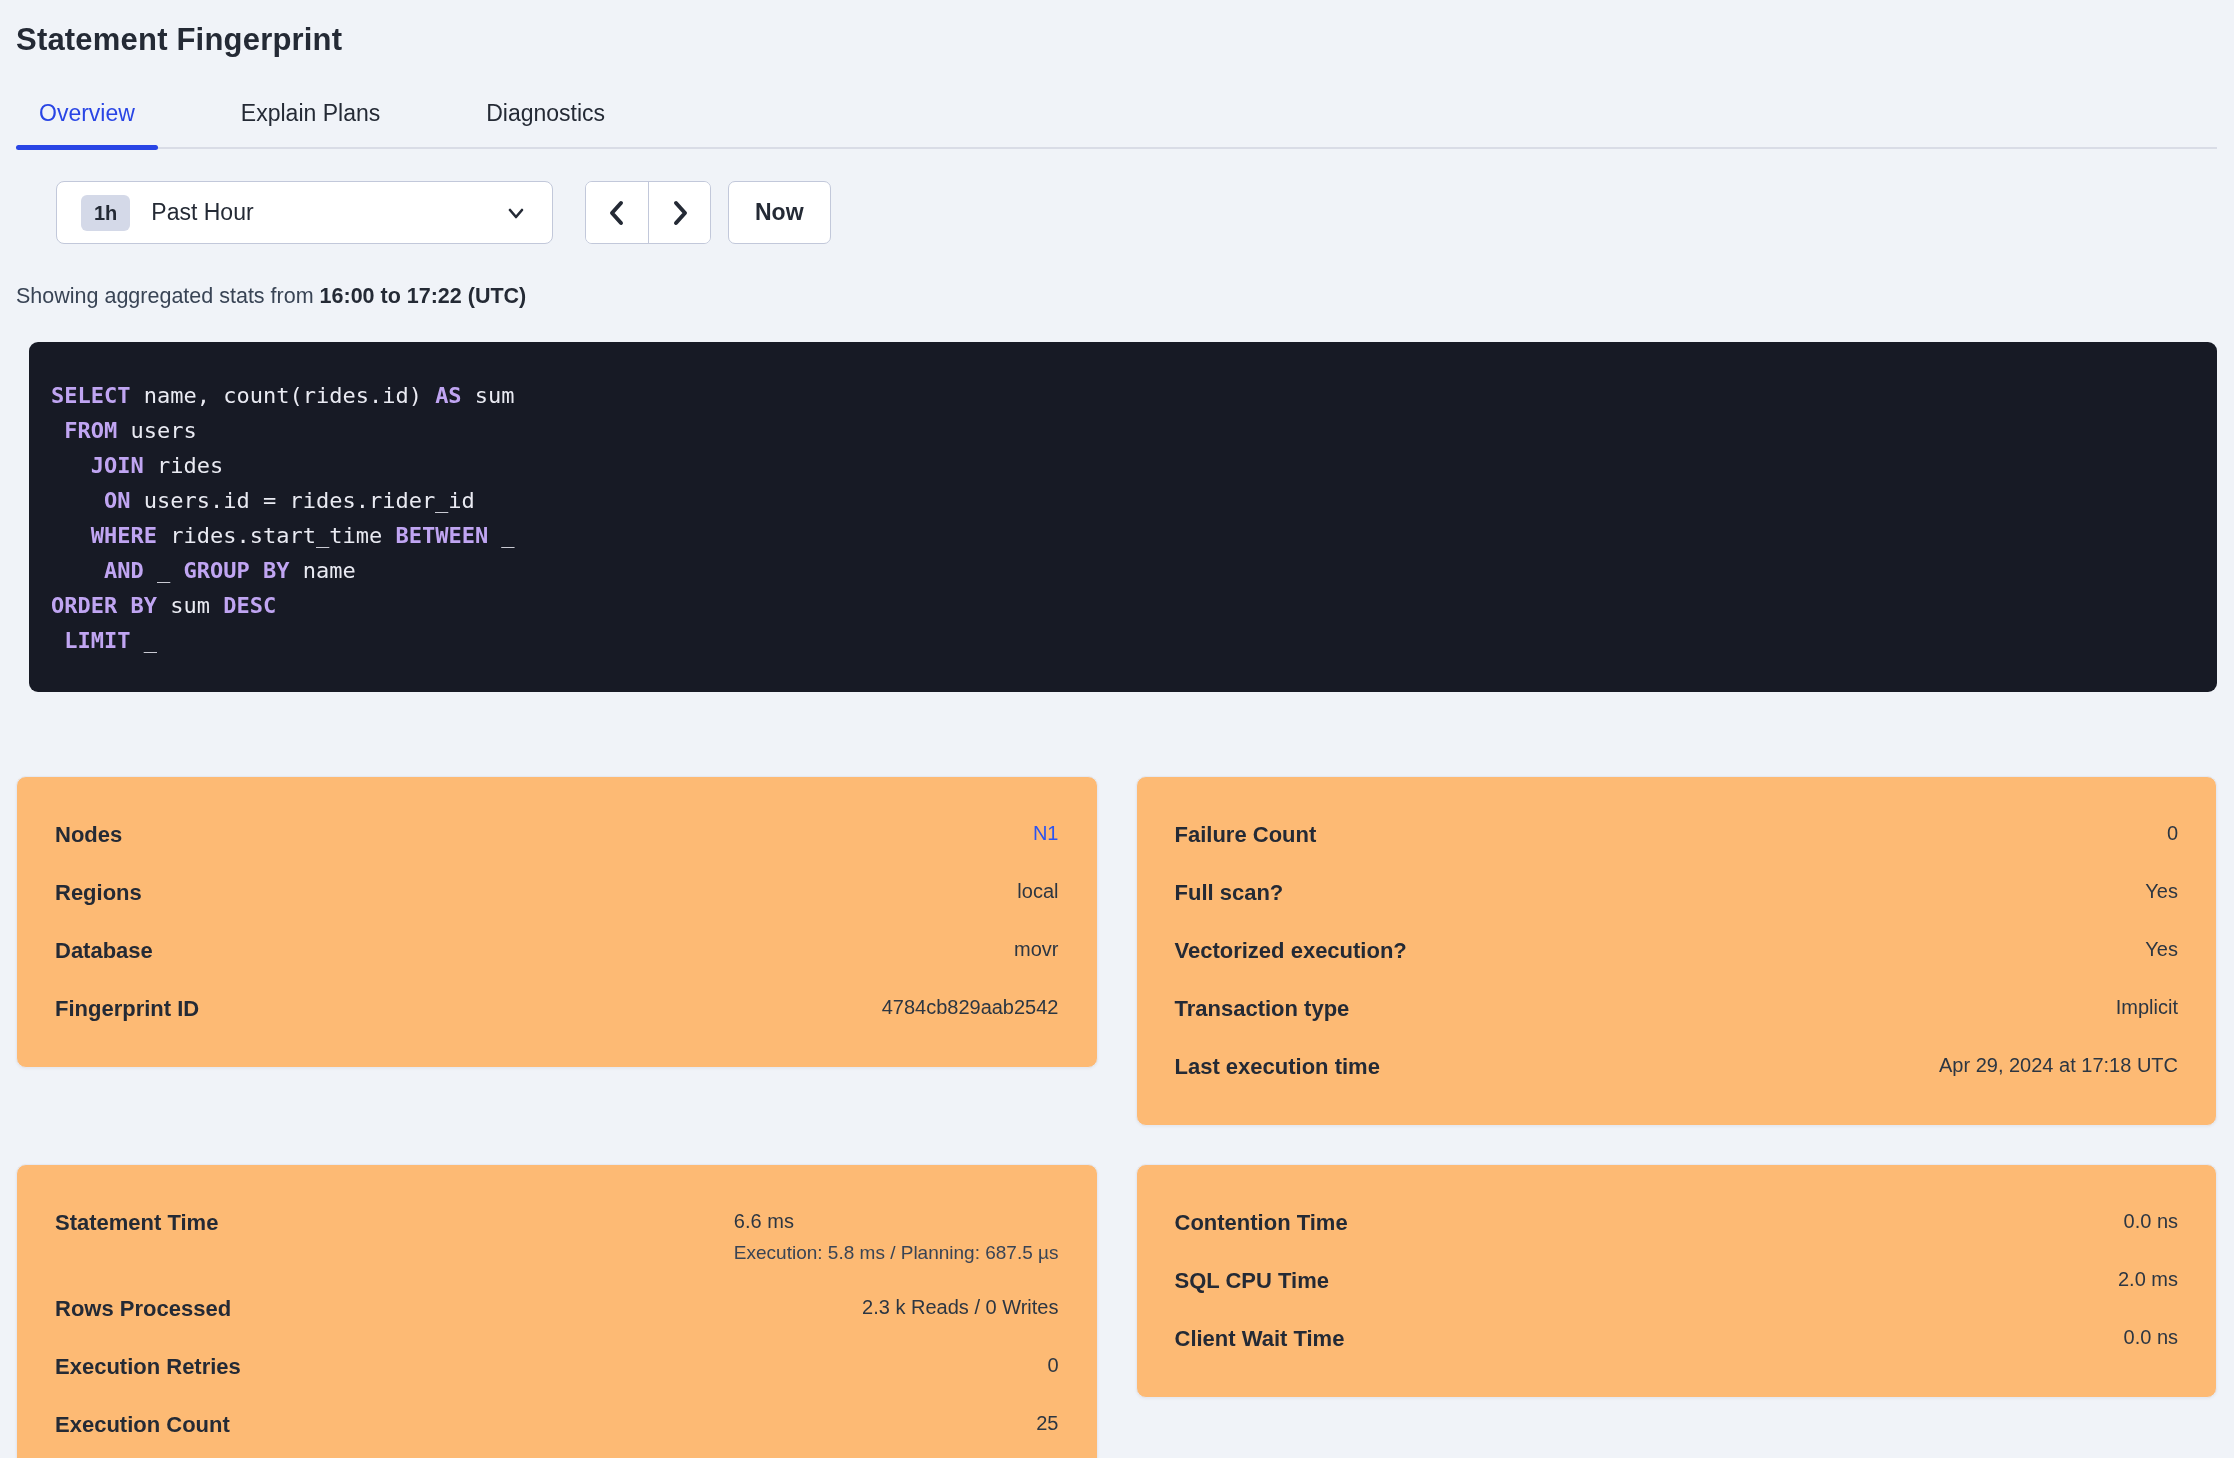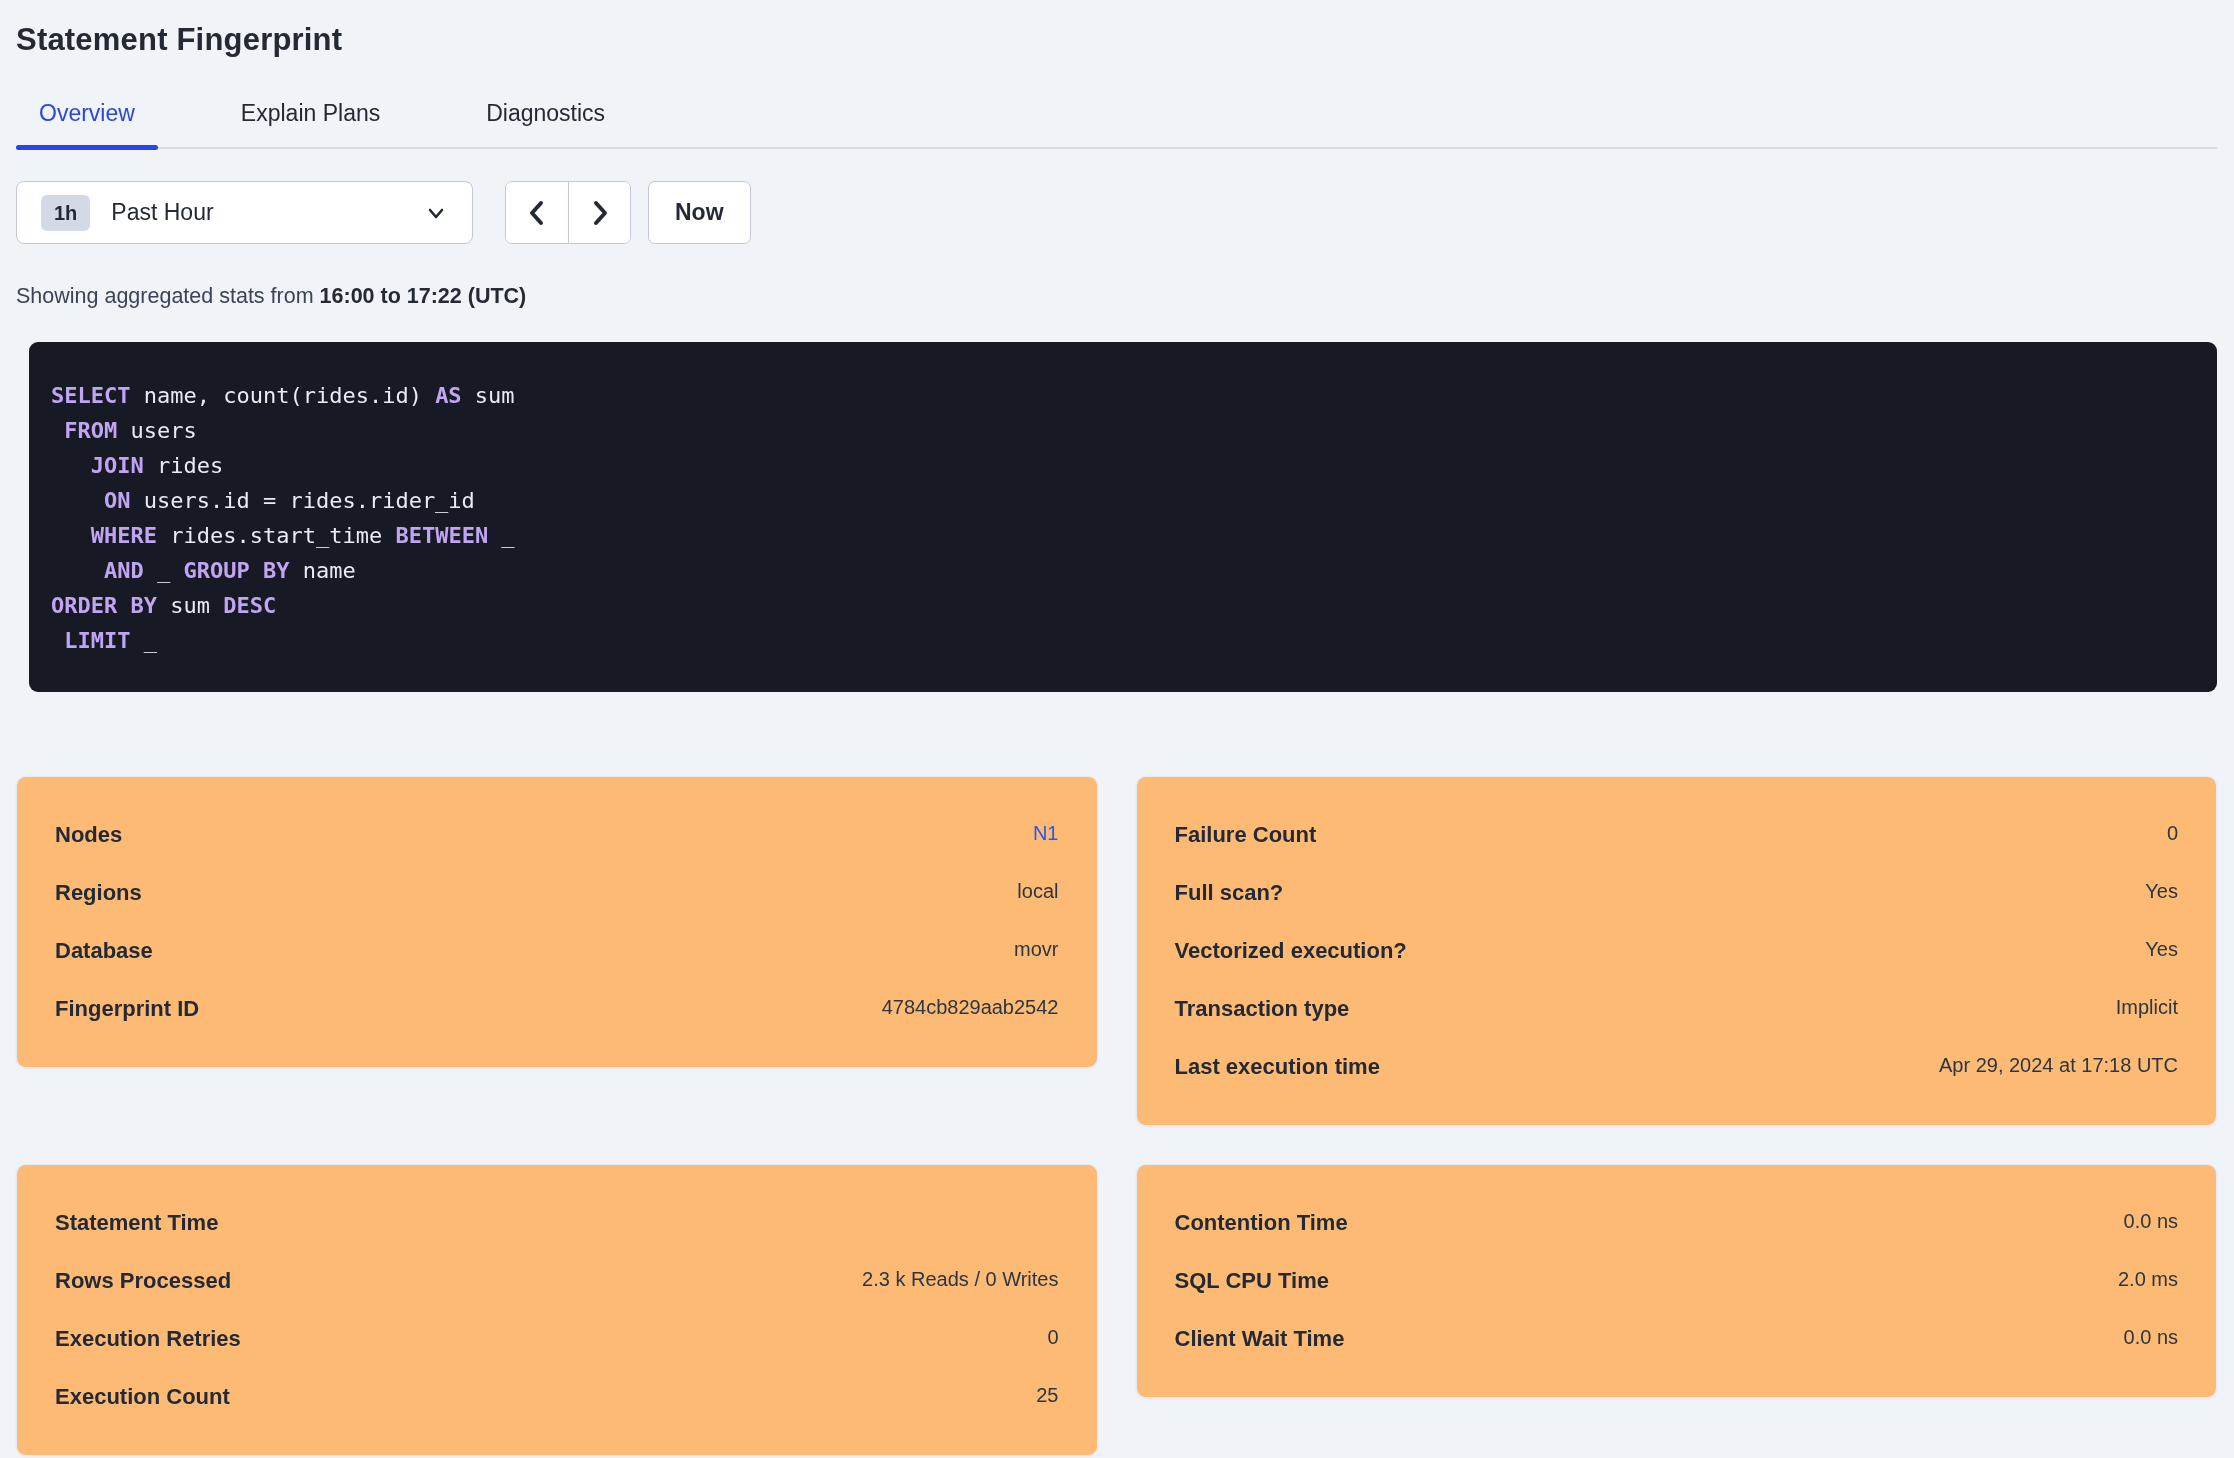--- a/index.html
+++ b/index.html
@@ -43,8 +43,8 @@
 
   .controls{margin-top:32px;display:flex;align-items:center}
   .select{
-    width:457px;height:63px;background:#fff;border:1.5px solid var(--ctrl-border);
-    border-radius:8px;display:flex;align-items:center;padding:0 24px;cursor:pointer;
+    width:497px;height:63px;background:#fff;border:1.5px solid var(--ctrl-border);
+    border-radius:8px;display:flex;align-items:center;padding:0 24px;cursor:pointer;margin-left:40px;
   }
   .badge{
     background:var(--badge-bg);color:var(--text-dark);font-weight:700;font-size:20px;

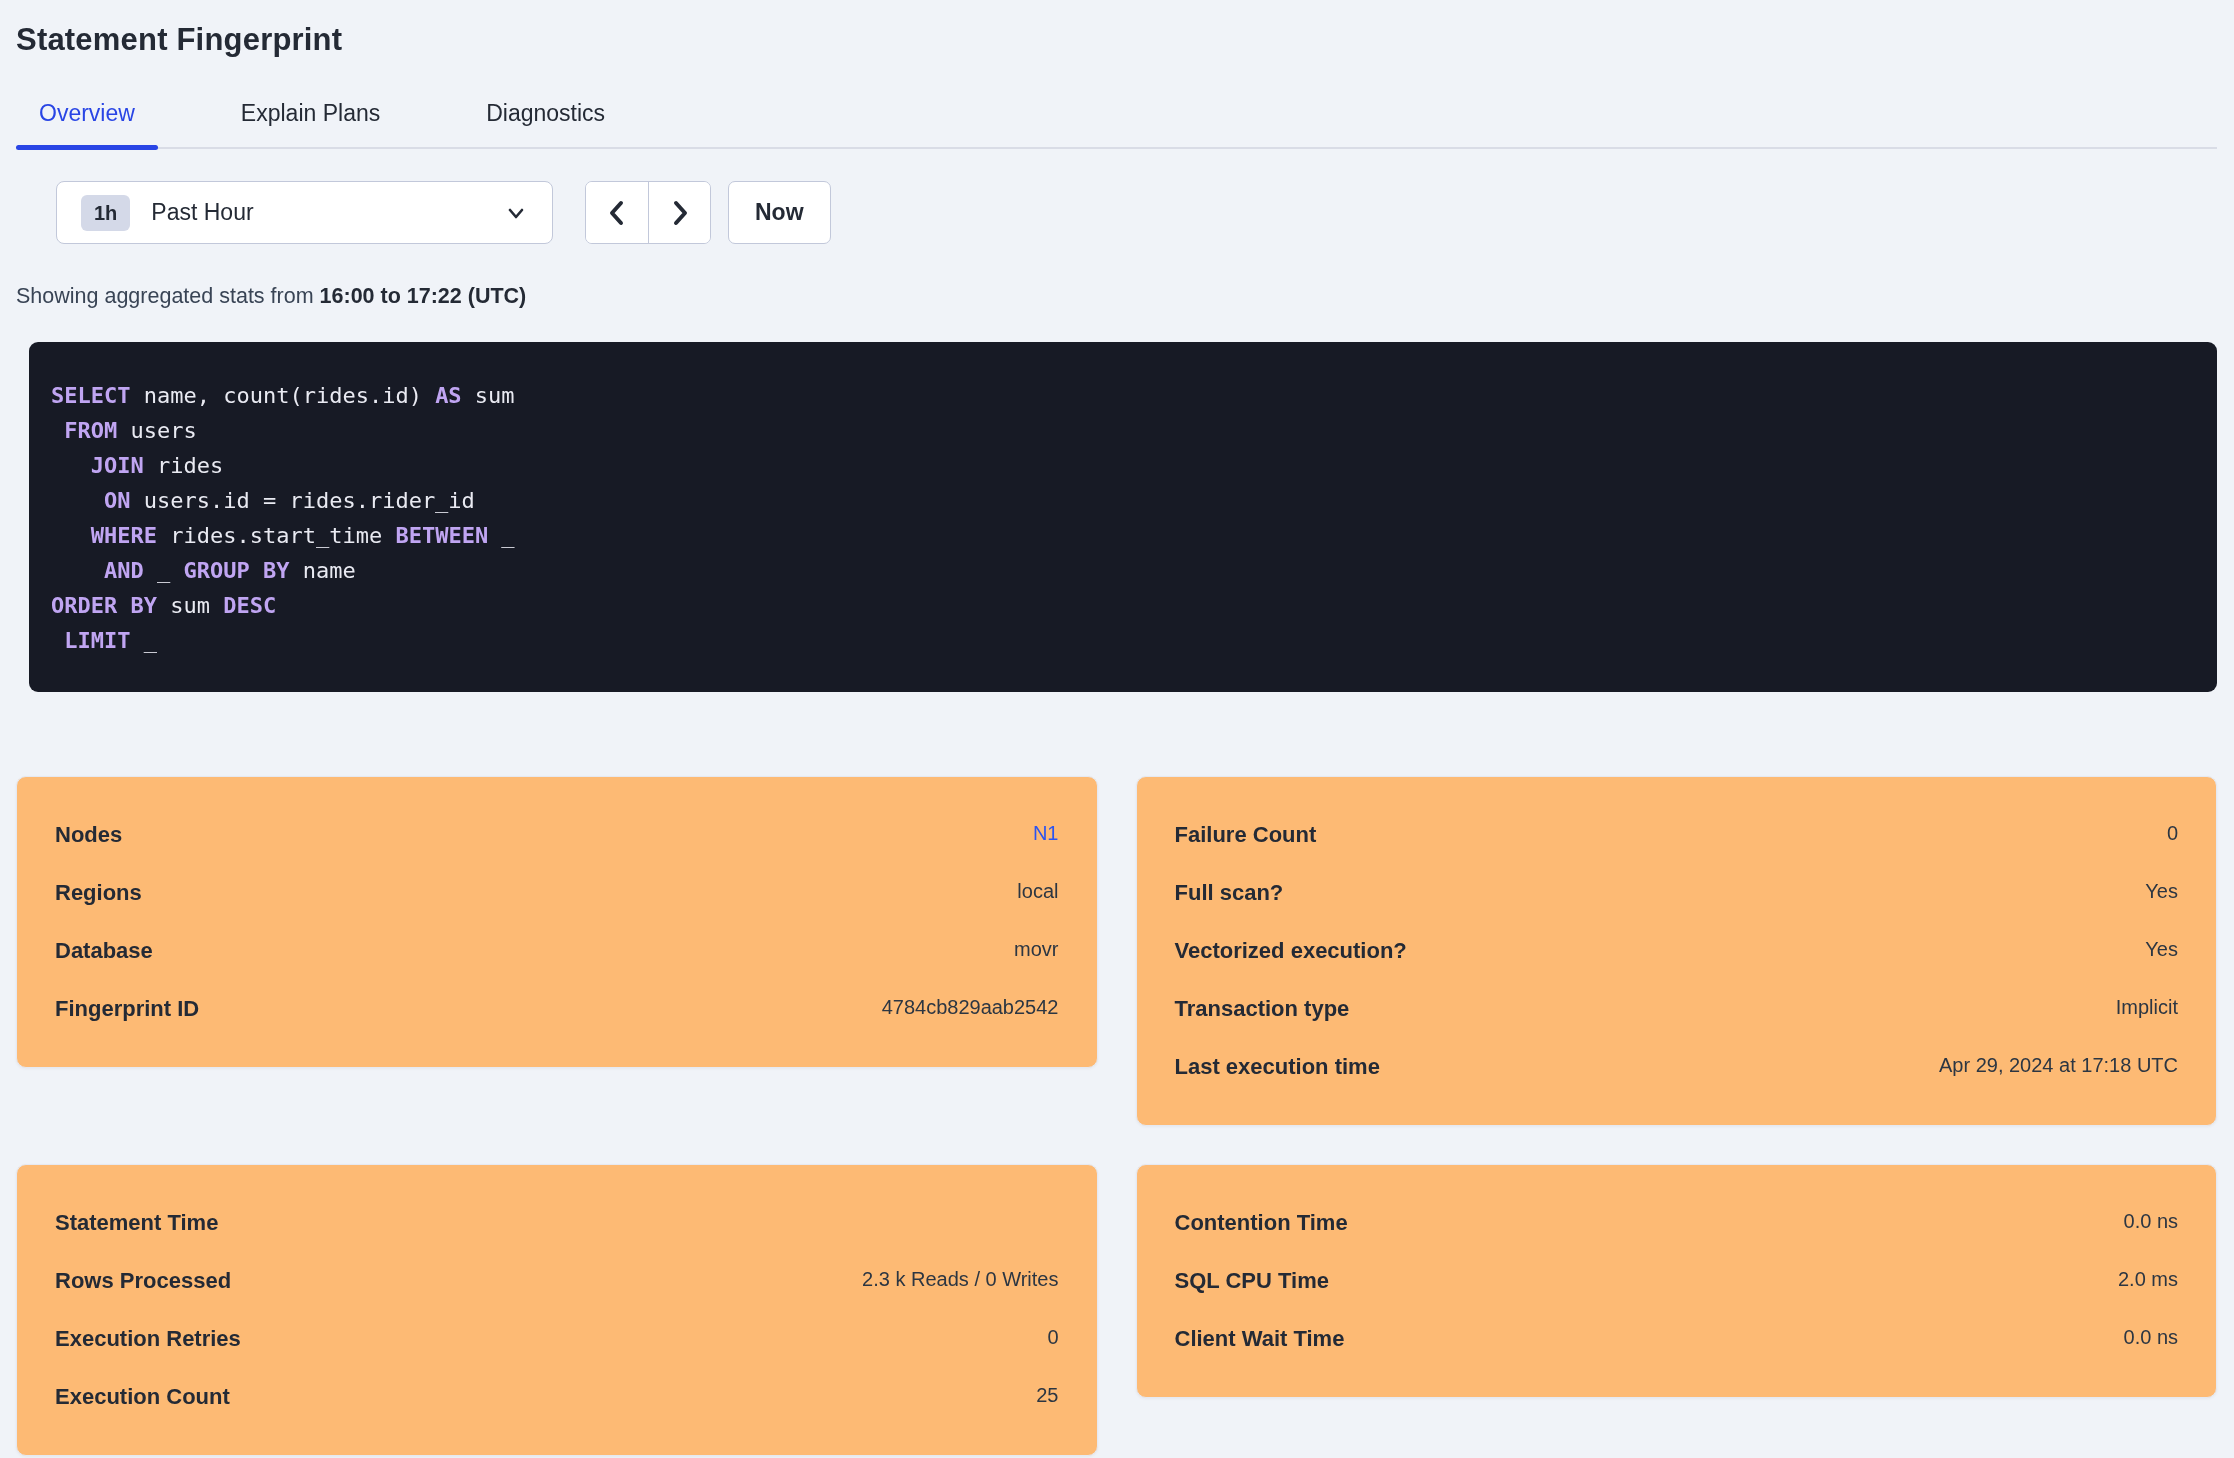--- a/index.html
+++ b/index.html
@@ -203,6 +203,10 @@
       <section class="card">
         <div class="card-row">
           <span class="row-label">Statement Time</span>
+          <div>
+            <div class="row-value">6.6 ms</div>
+            <div class="row-sub">Execution: 5.8 ms / Planning: 687.5 µs</div>
+          </div>
         </div>
         <div class="card-row">
           <span class="row-label">Rows Processed</span>

